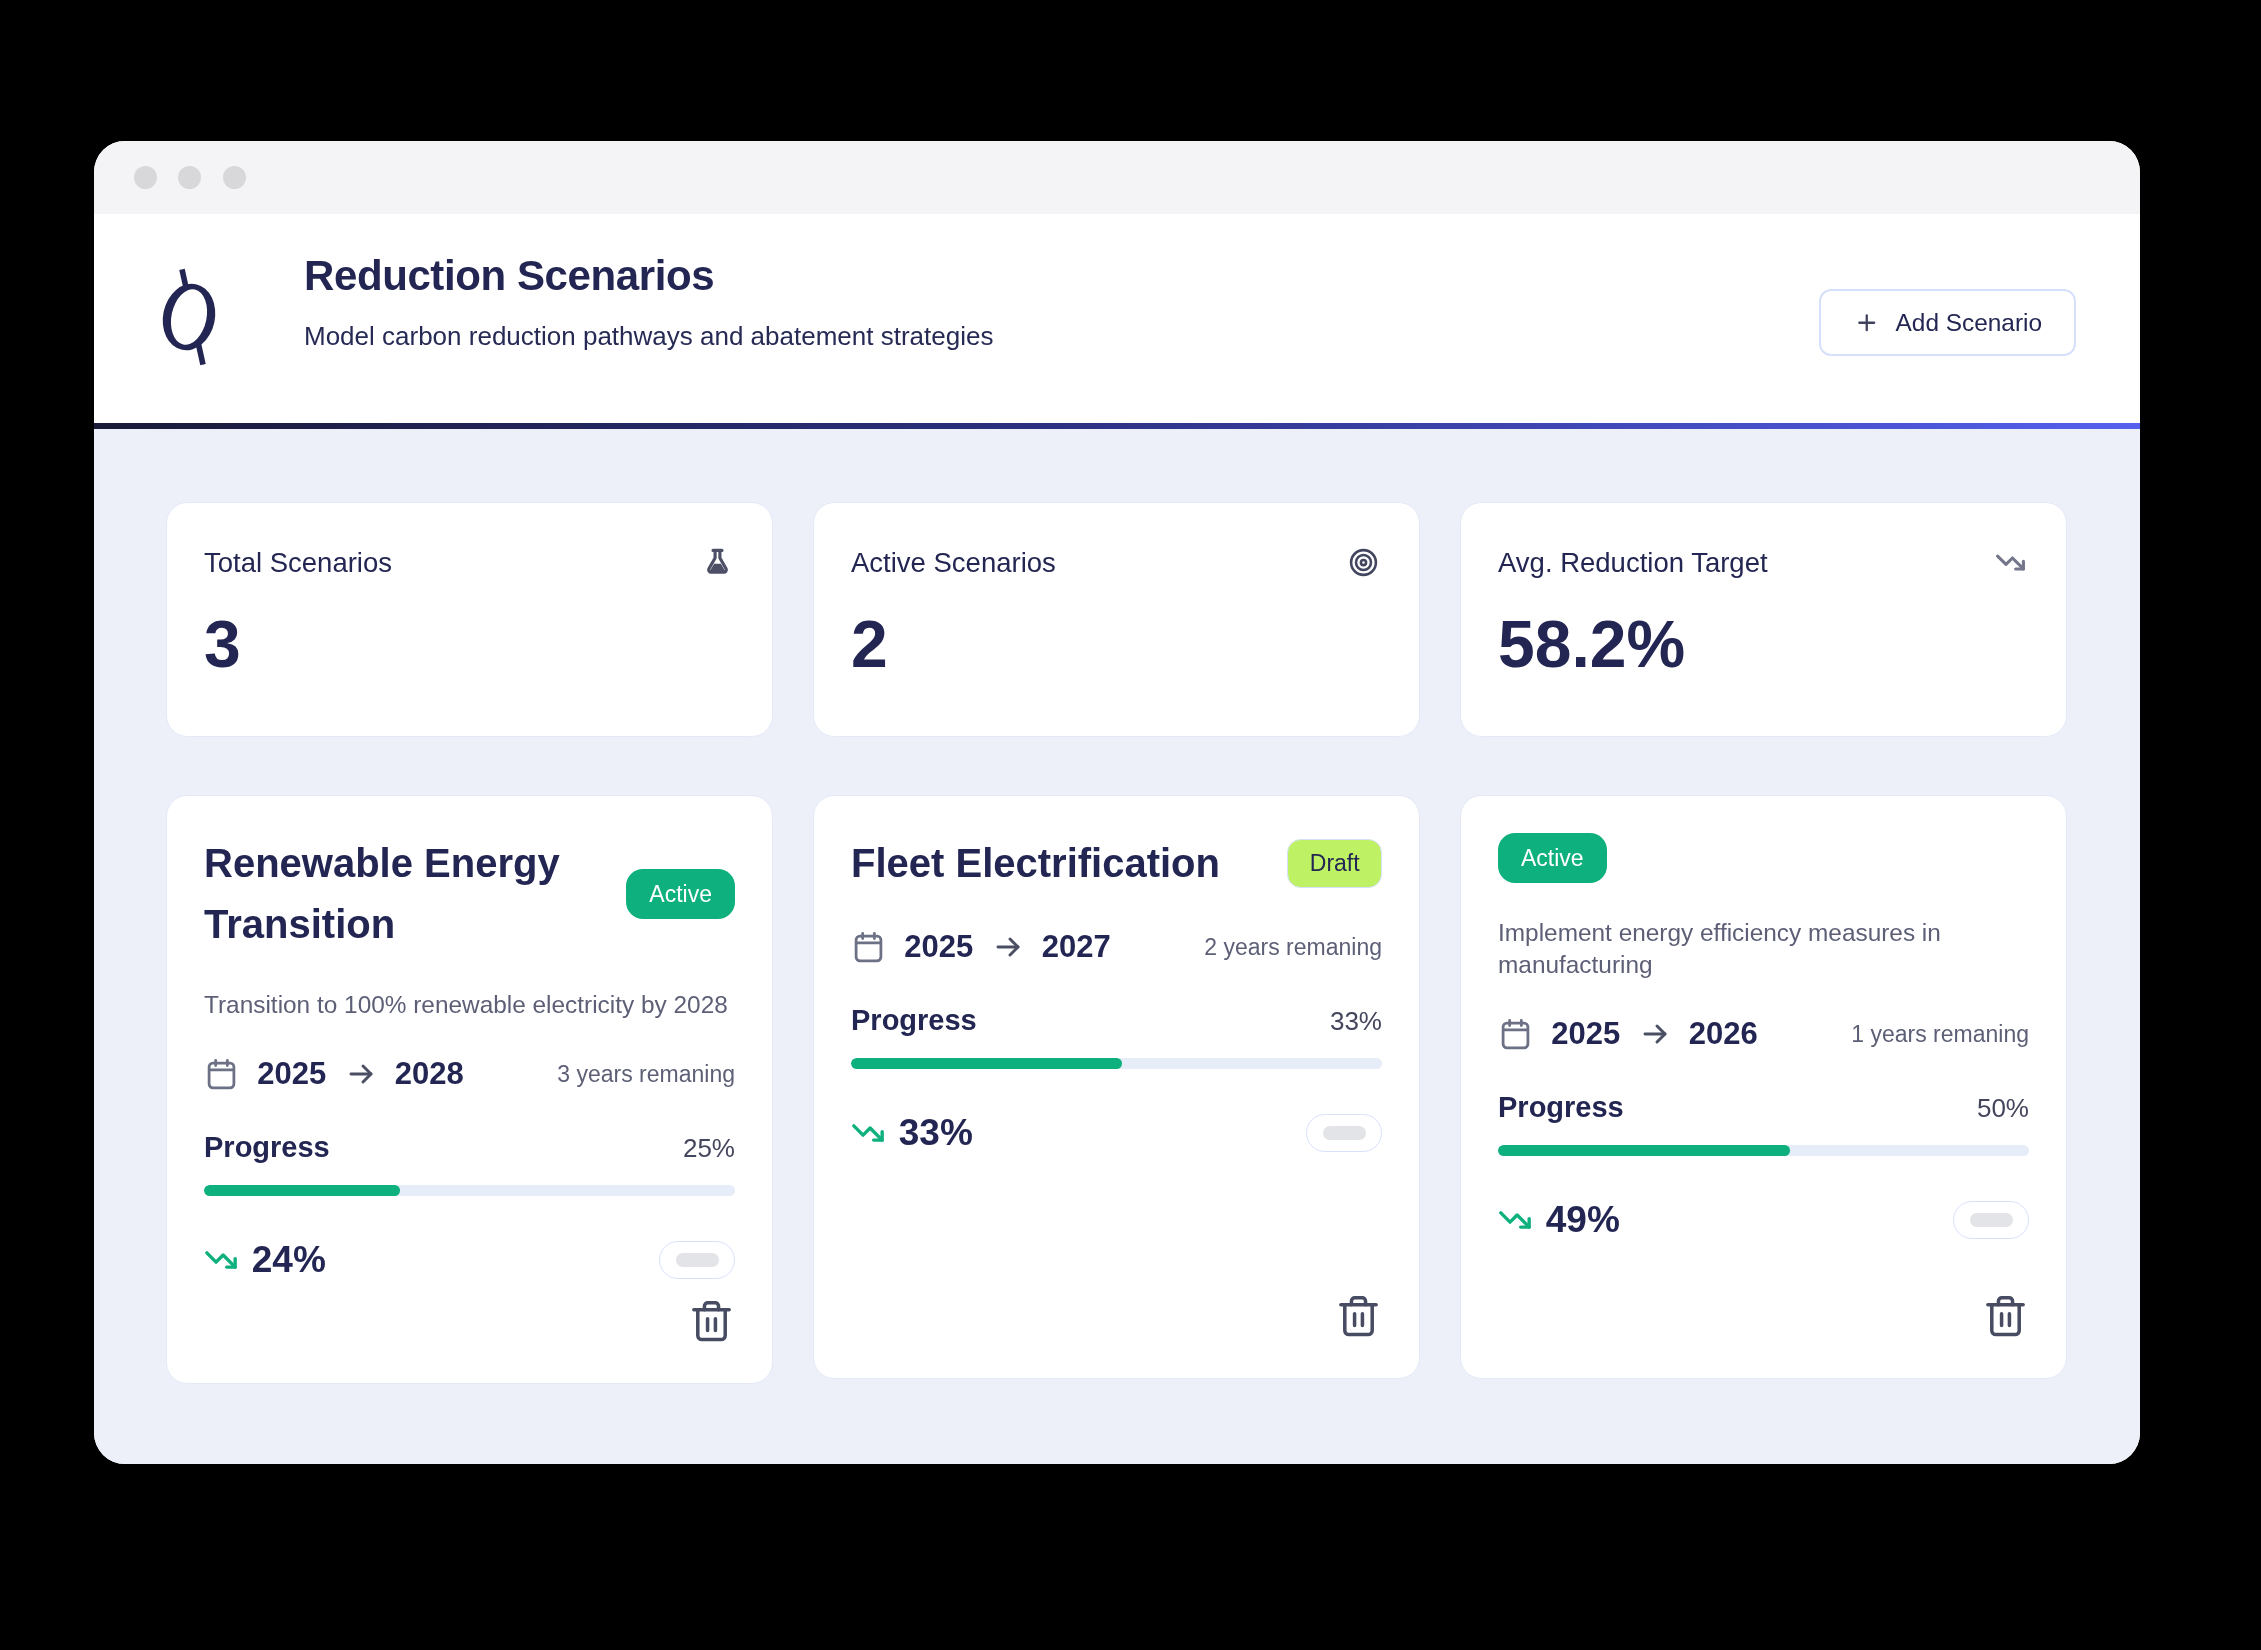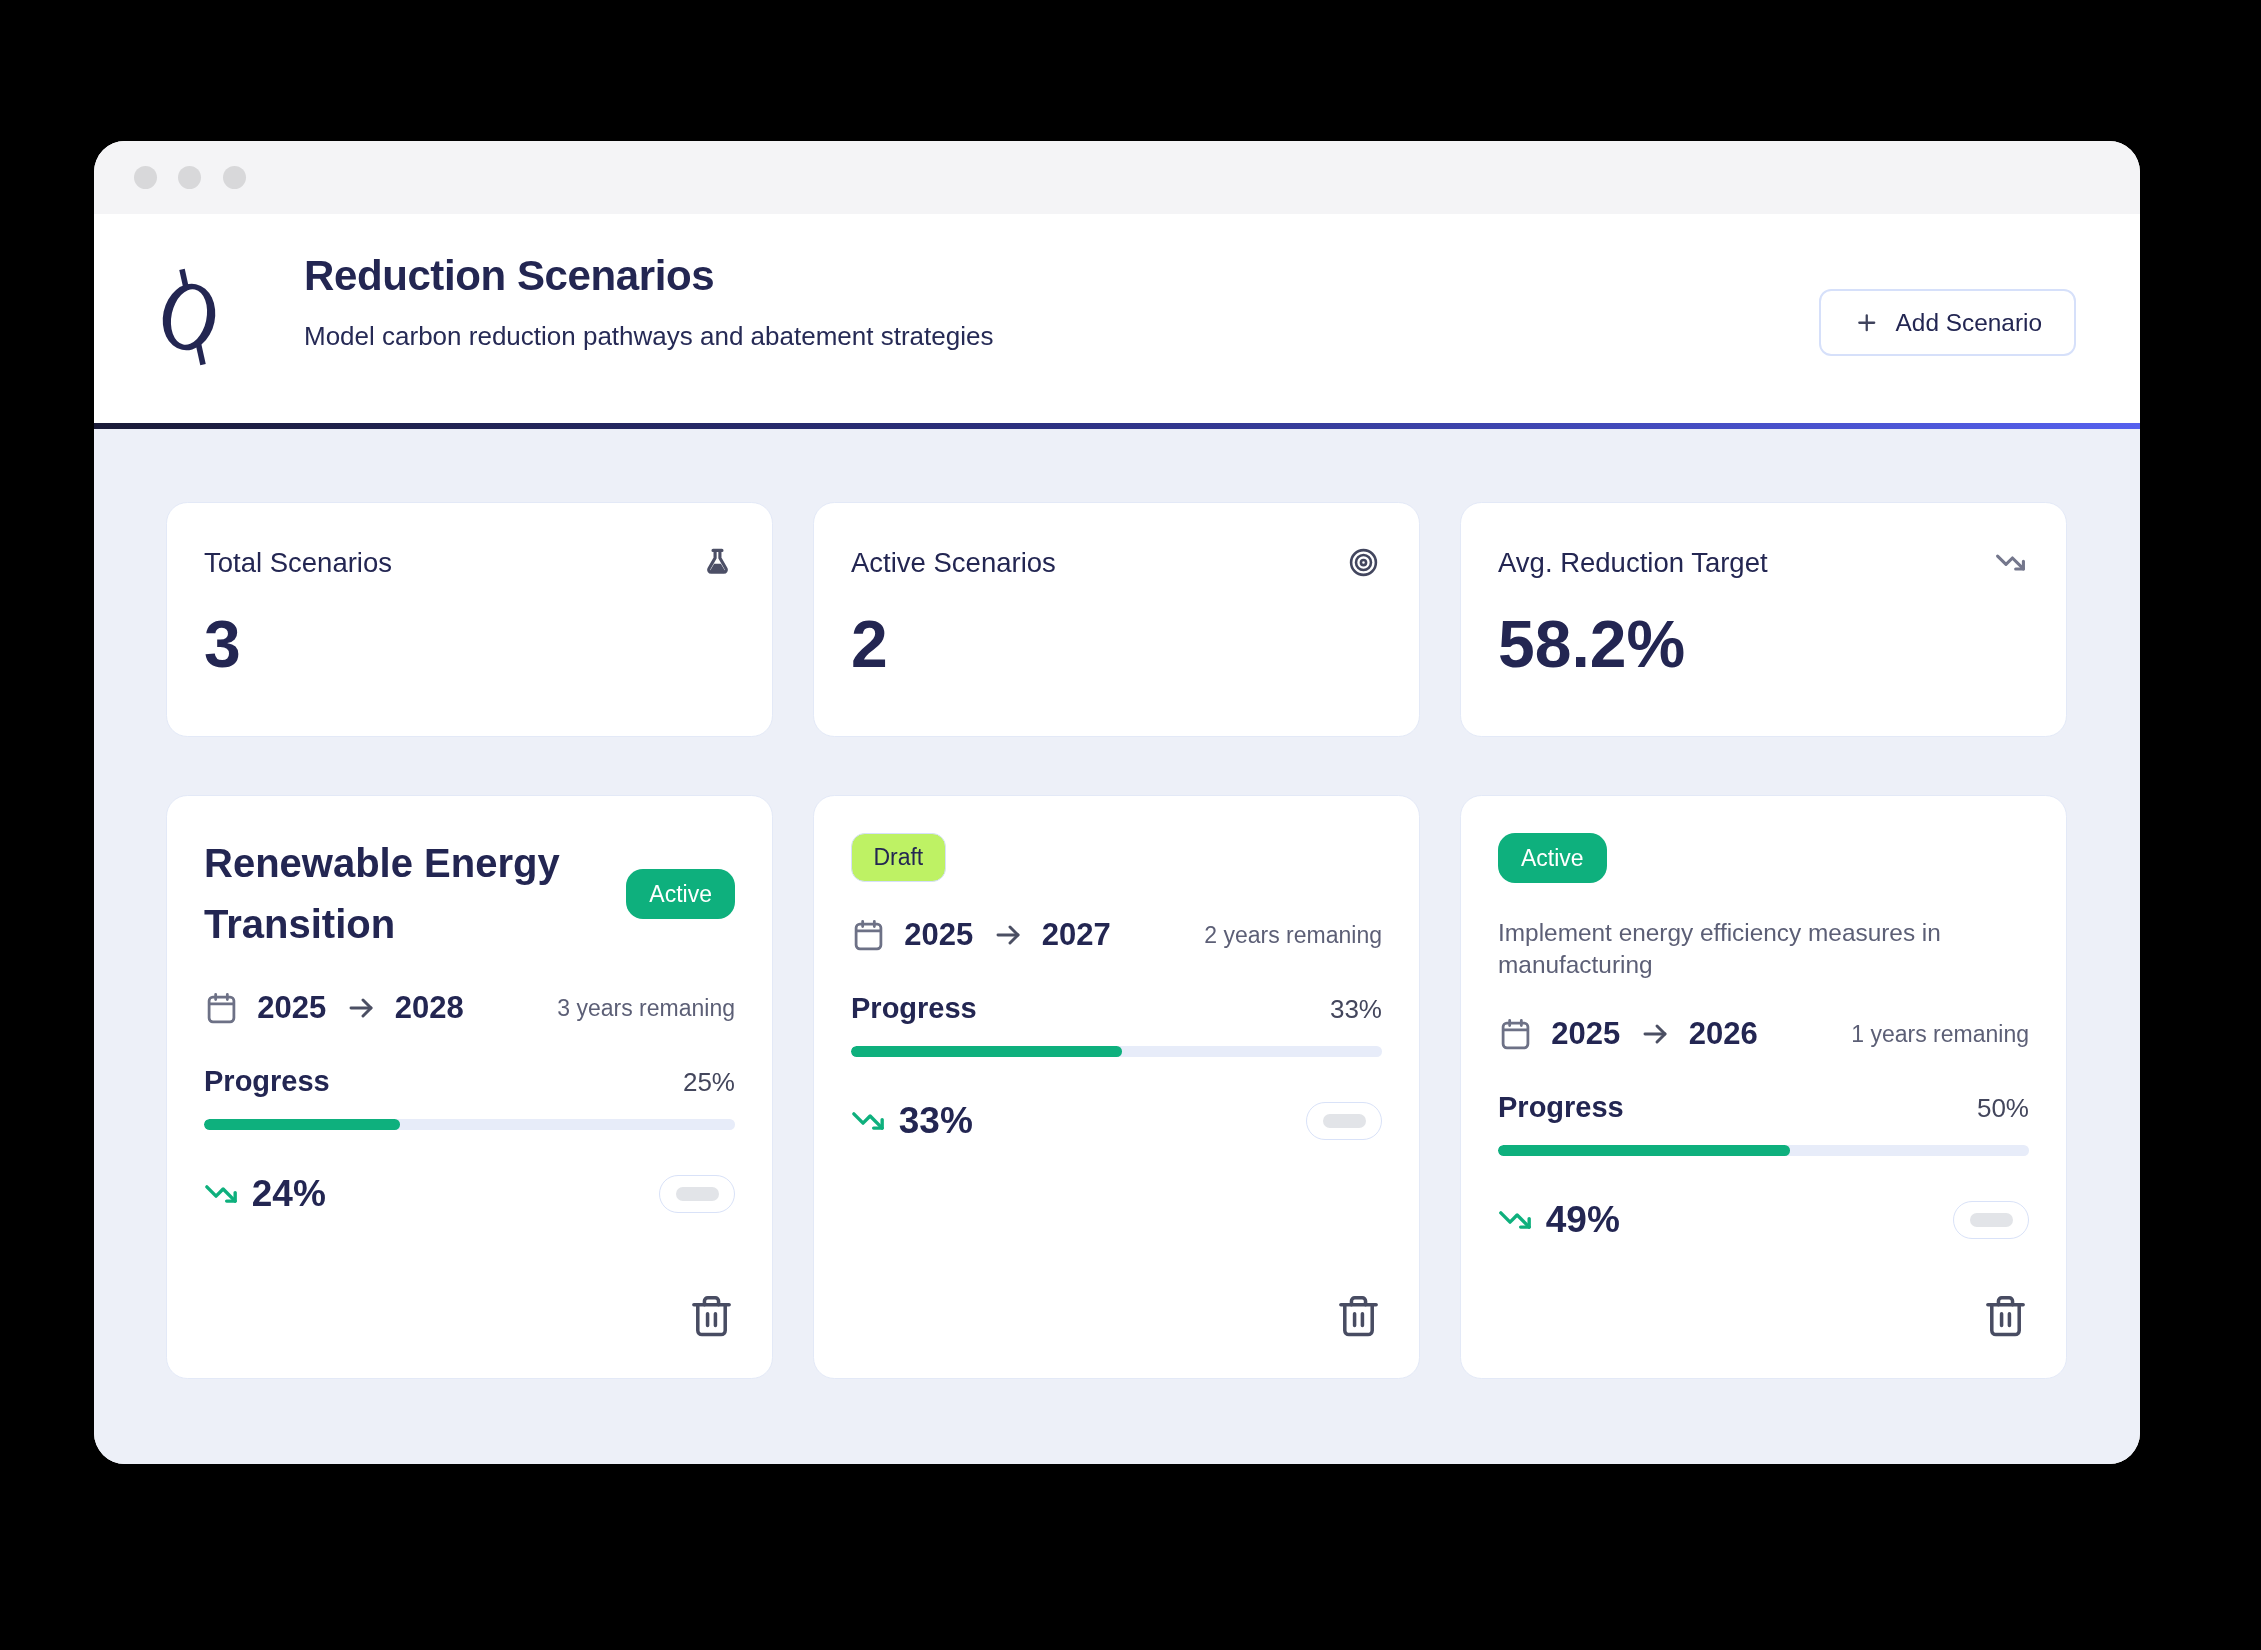--- a/index.html
+++ b/index.html
@@ -211,6 +211,7 @@
 
       <div class="scen-card">
         <div class="scen-head">
+          <div class="scen-title">Fleet Electrification</div>
           <span class="badge" data-variant="draft">Draft</span>
         </div>
         <div class="years-row">

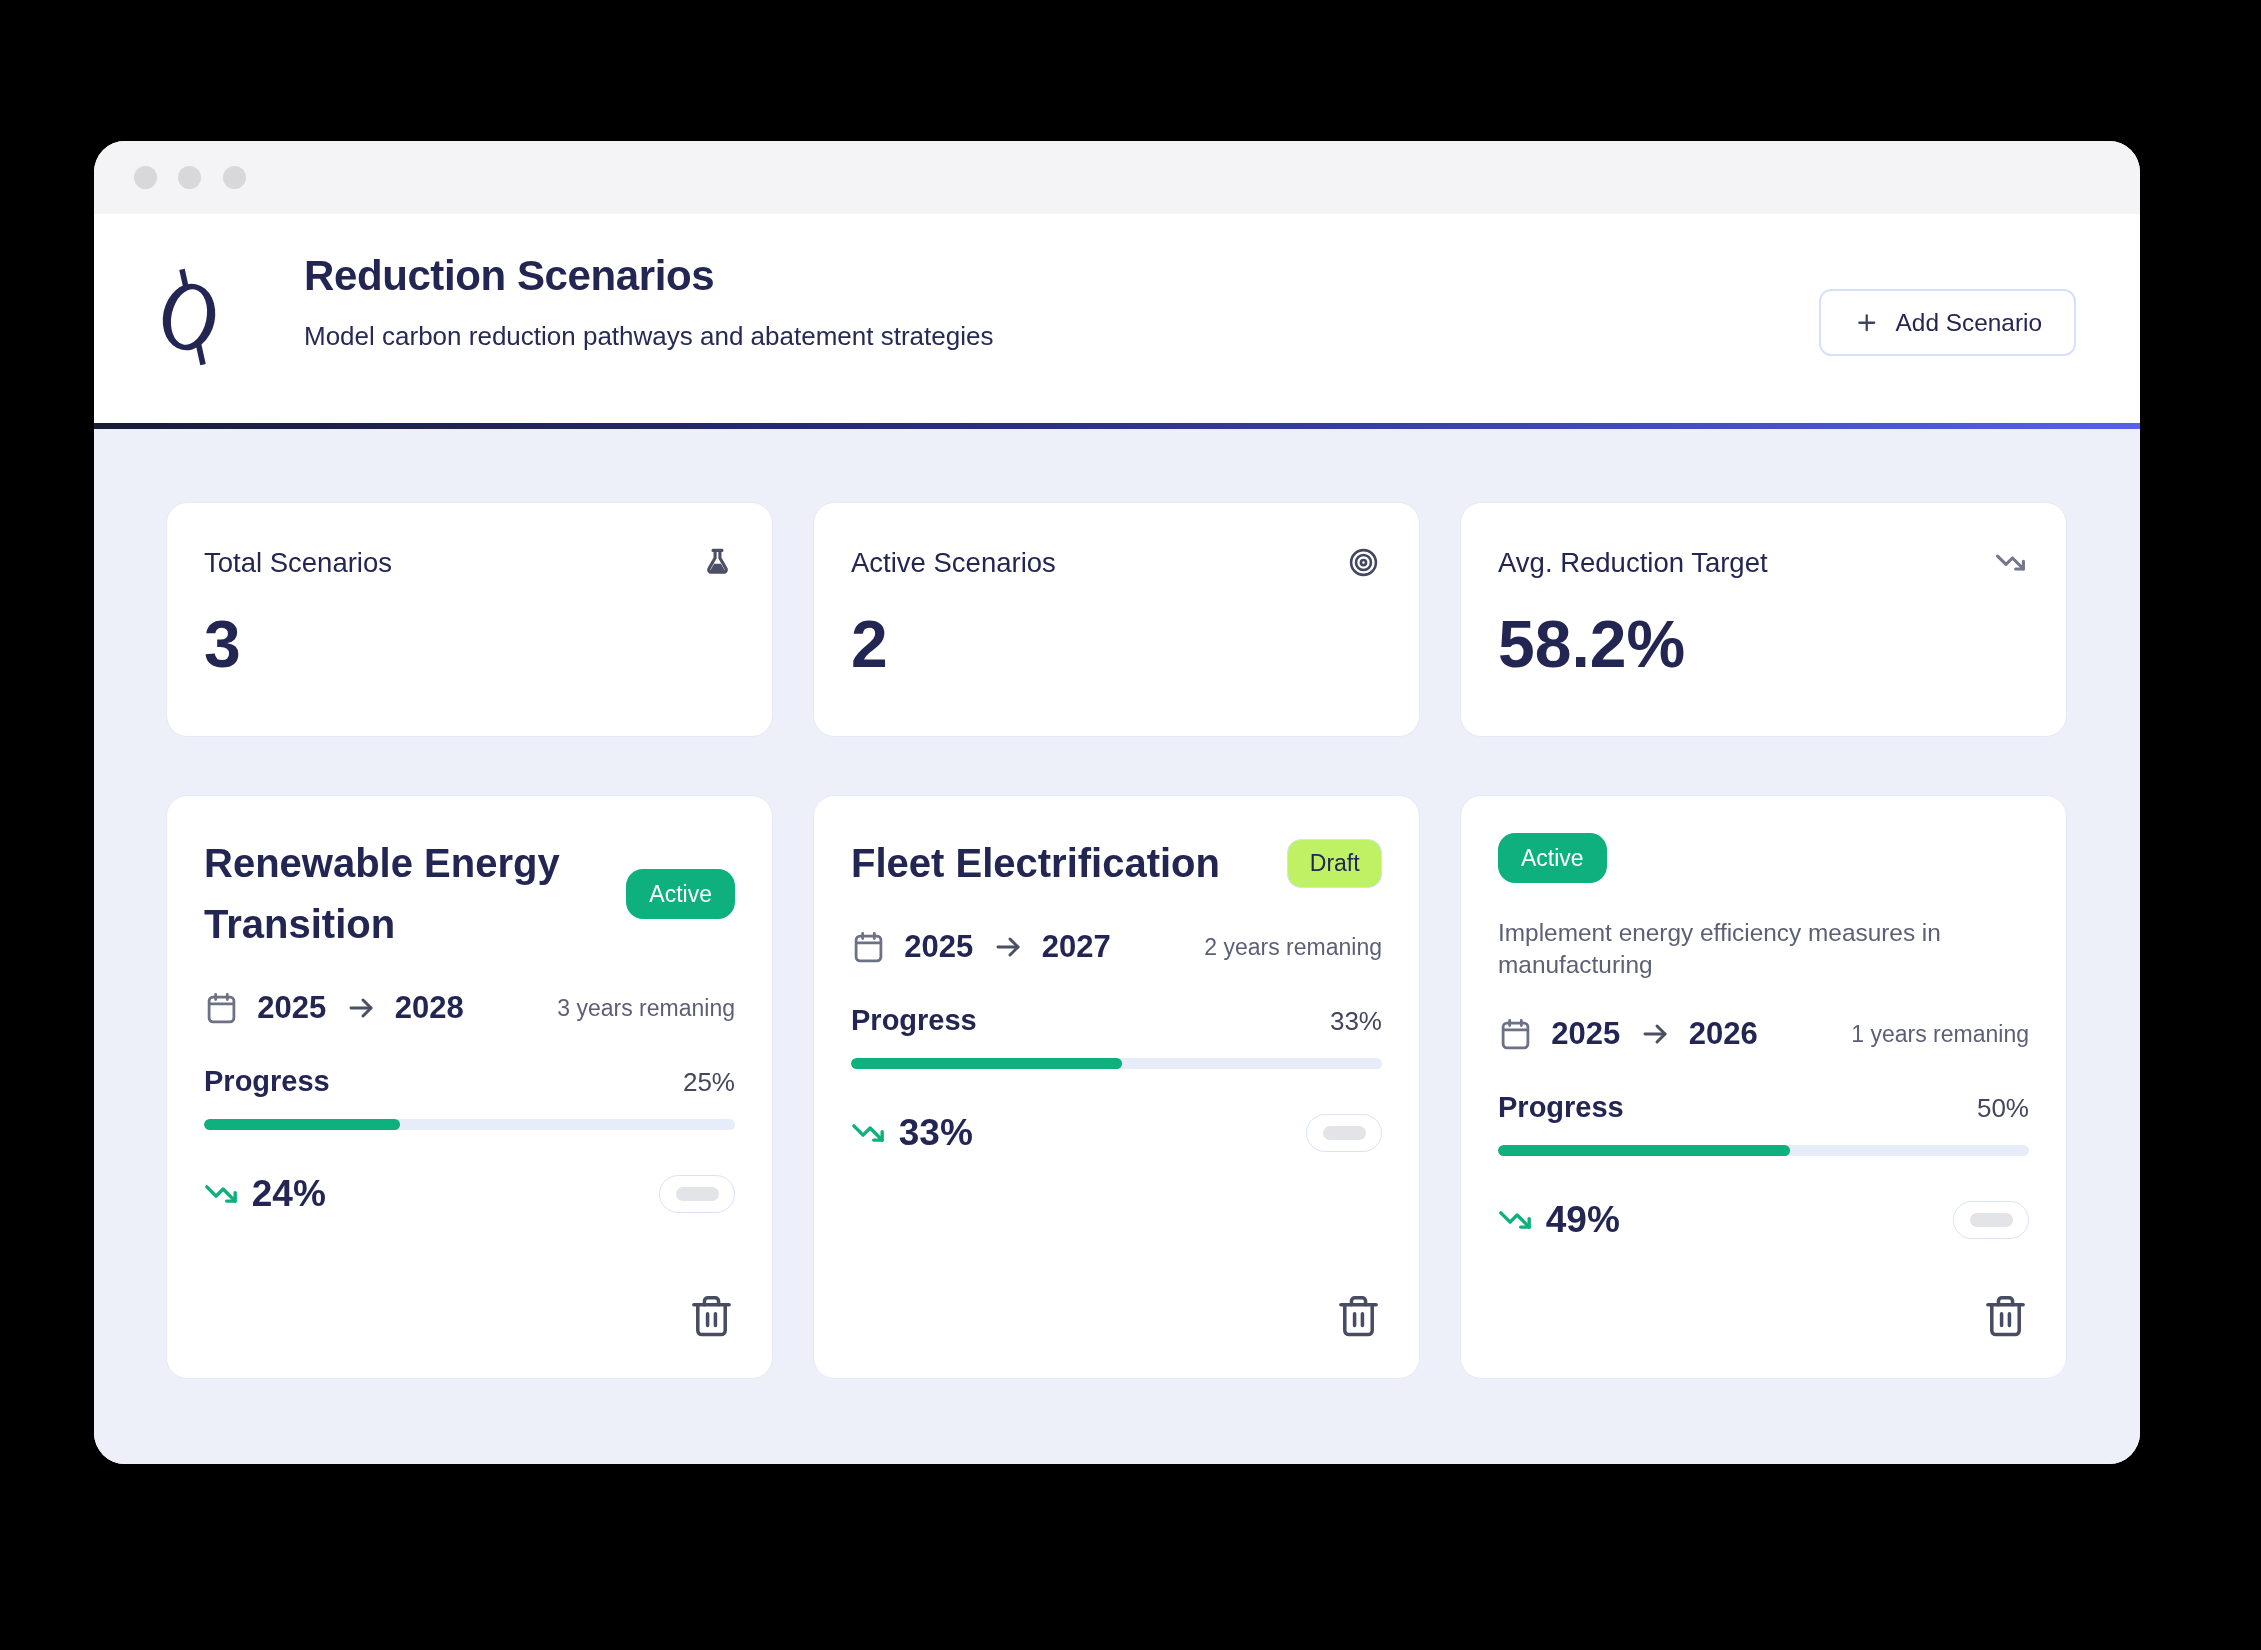--- a/index.html
+++ b/index.html
@@ -169,6 +169,7 @@
           <div class="scen-title">Renewable Energy Transition</div>
           <span class="badge" data-variant="active">Active</span>
         </div>
+        <div class="scen-desc">Transition to 100% renewable electricity by 2028</div>
         <div class="years-row">
           <div class="years-left">
             <svg width="35" height="38" viewBox="0 0 24 24">

